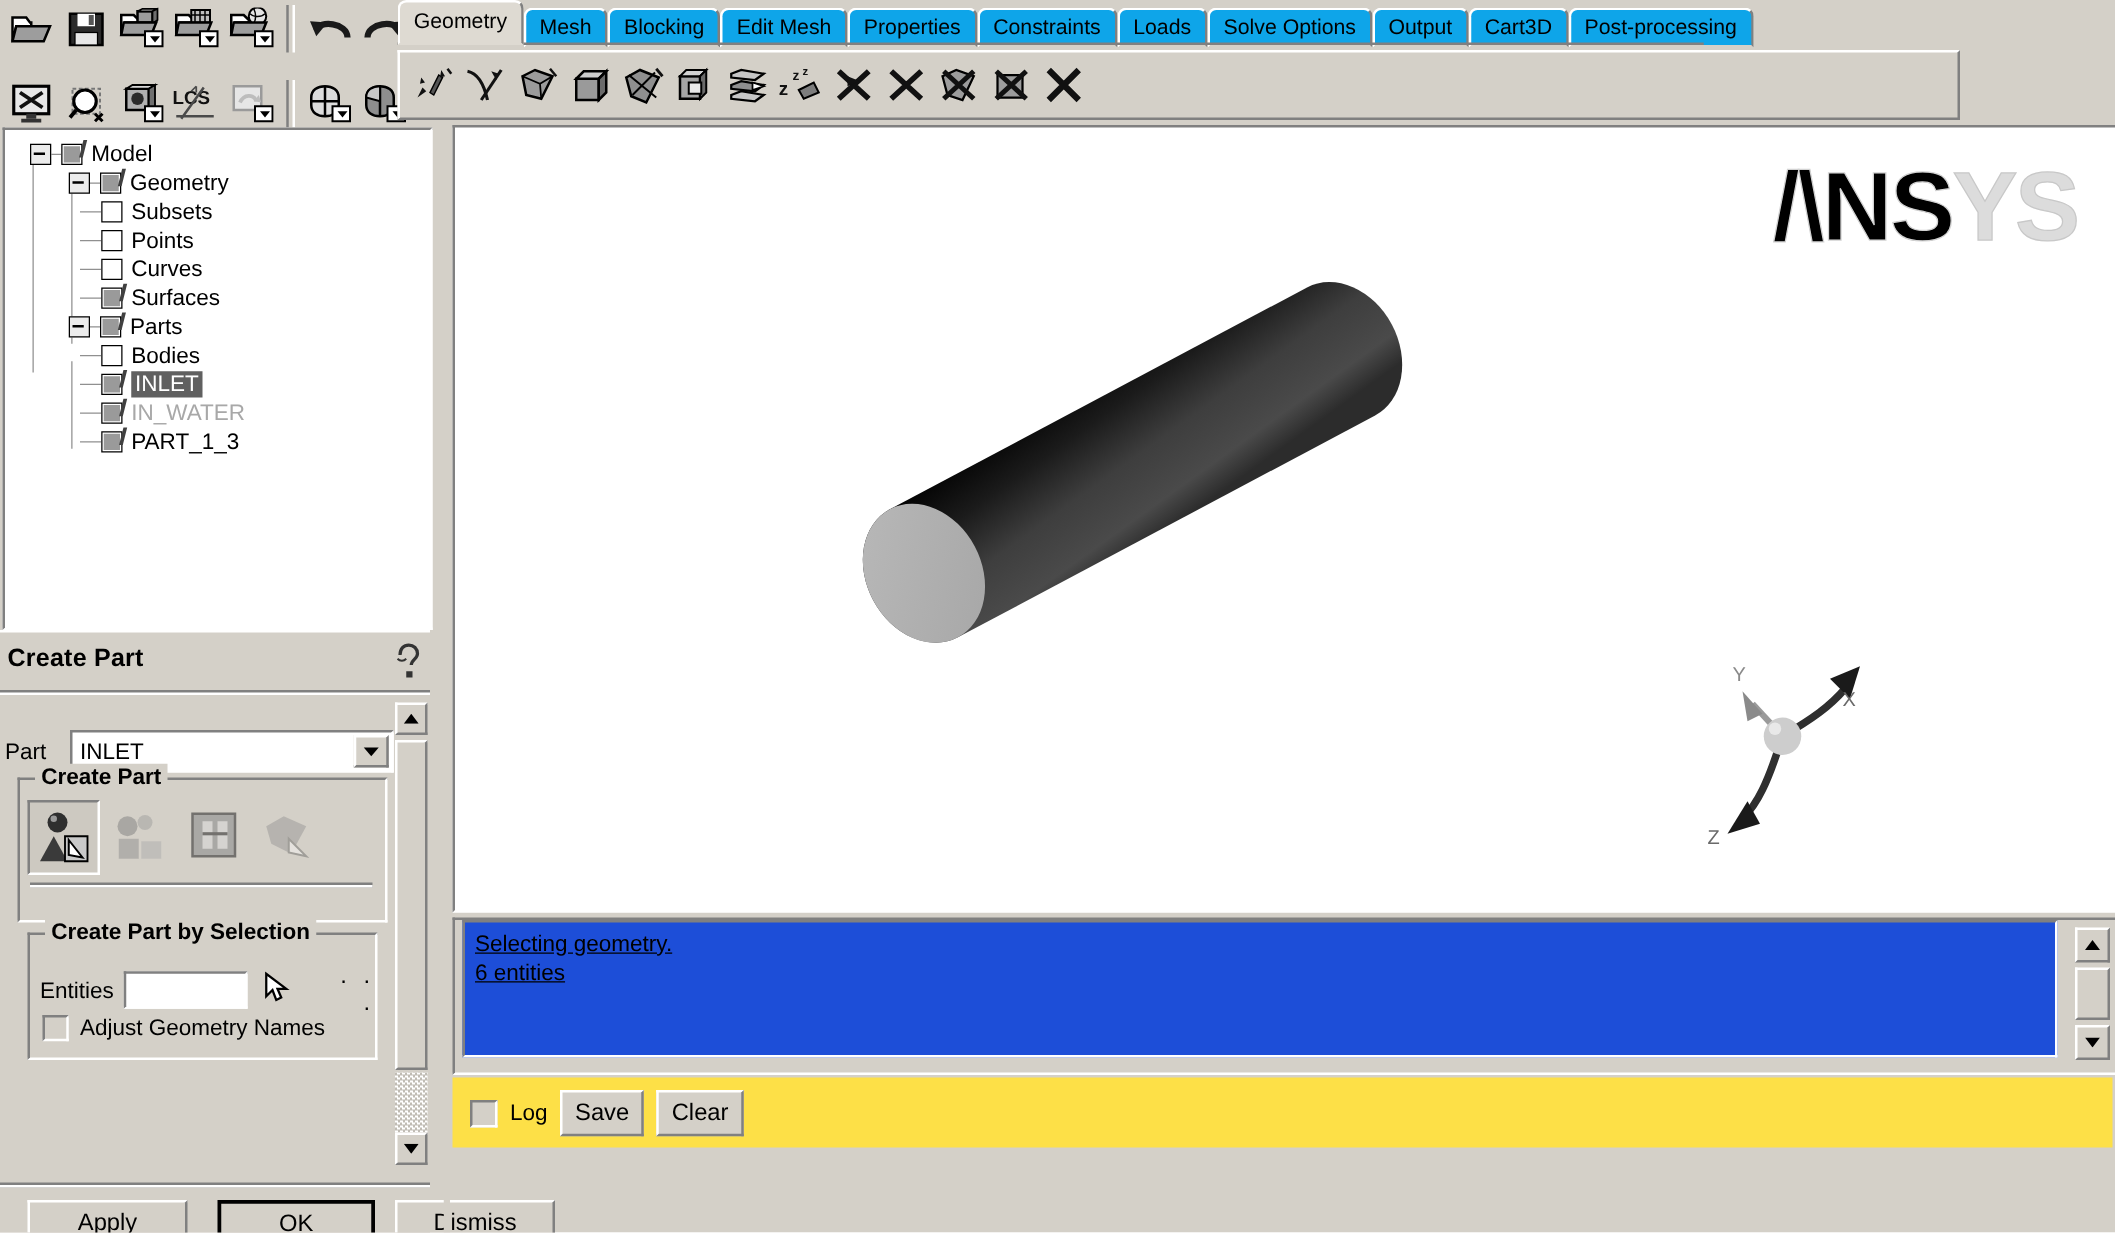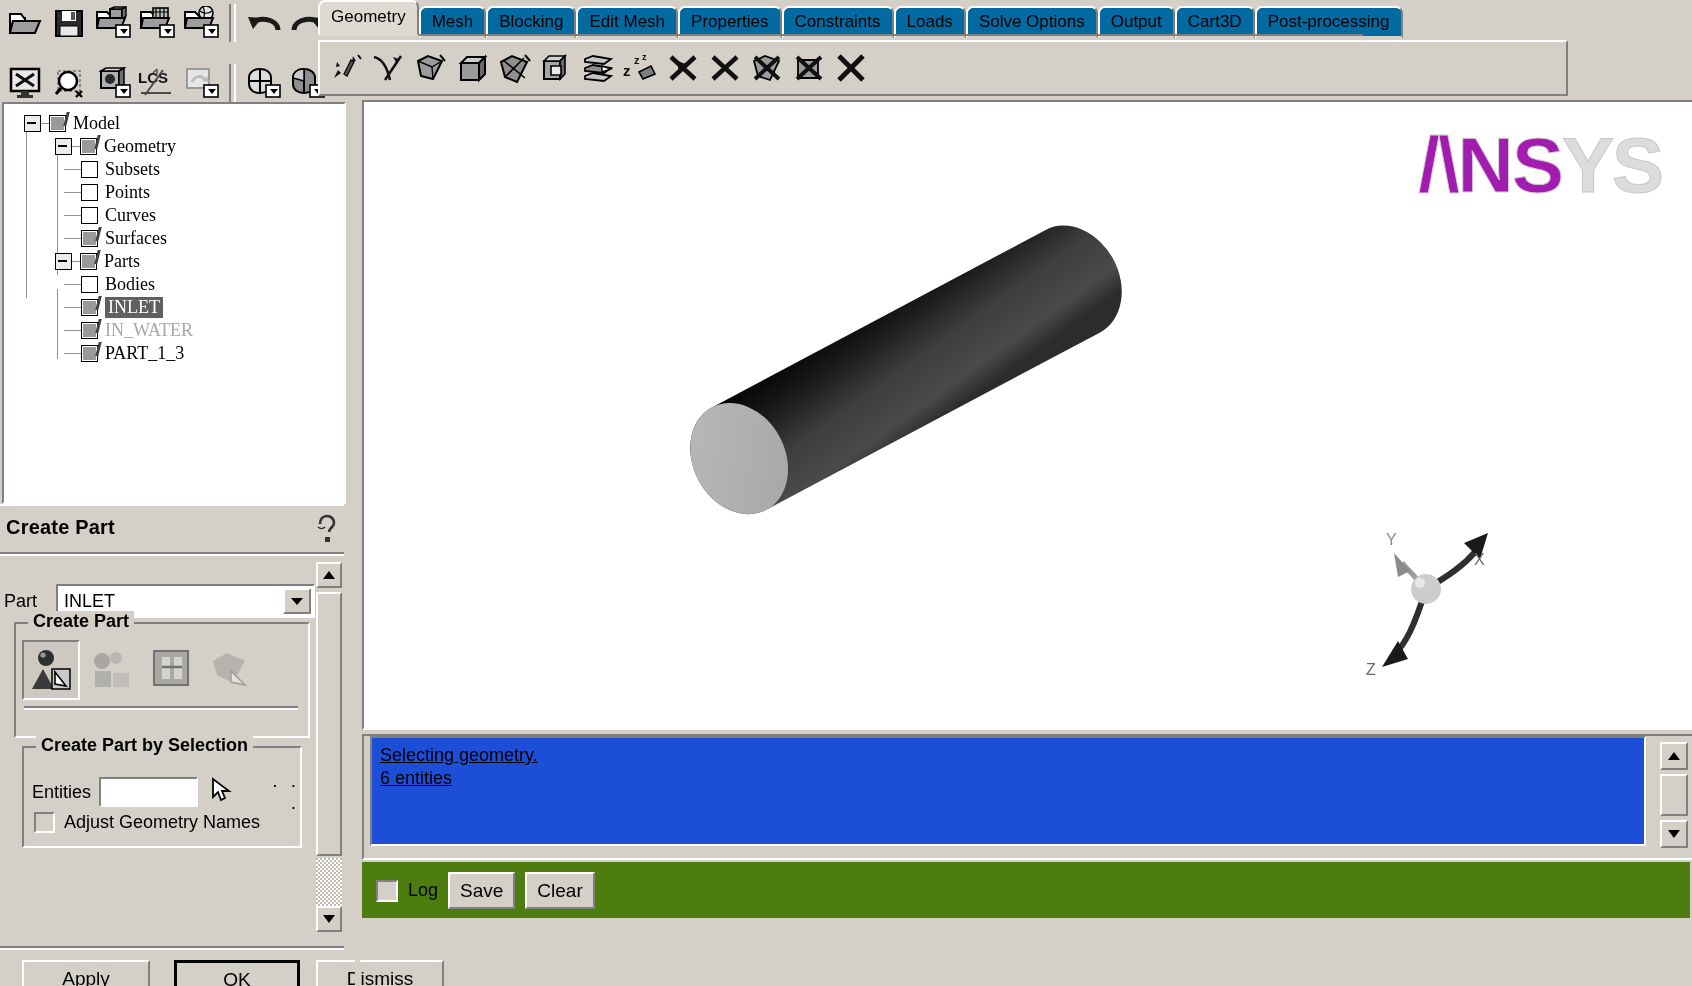--- a/index.html
+++ b/index.html
@@ -20,7 +20,7 @@
 
   
   .tabstrip{position:absolute;left:318px;top:2px;height:34px;display:flex;align-items:flex-end;}
-  .tab{height:28px;line-height:28px;padding:0 11px;background:#0369a1;color:#000;
+  .tab{height:28px;line-height:28px;padding:0 11px;background:#0ea5e9;color:#000;
        border:2px solid;border-color:#fff #808080 #d4d0c8 #fff;
        border-radius:7px 7px 0 0;font-size:17px;white-space:nowrap;position:relative;top:2px;}
   .tab.active{height:32px;line-height:30px;top:0;background:#dedad2;

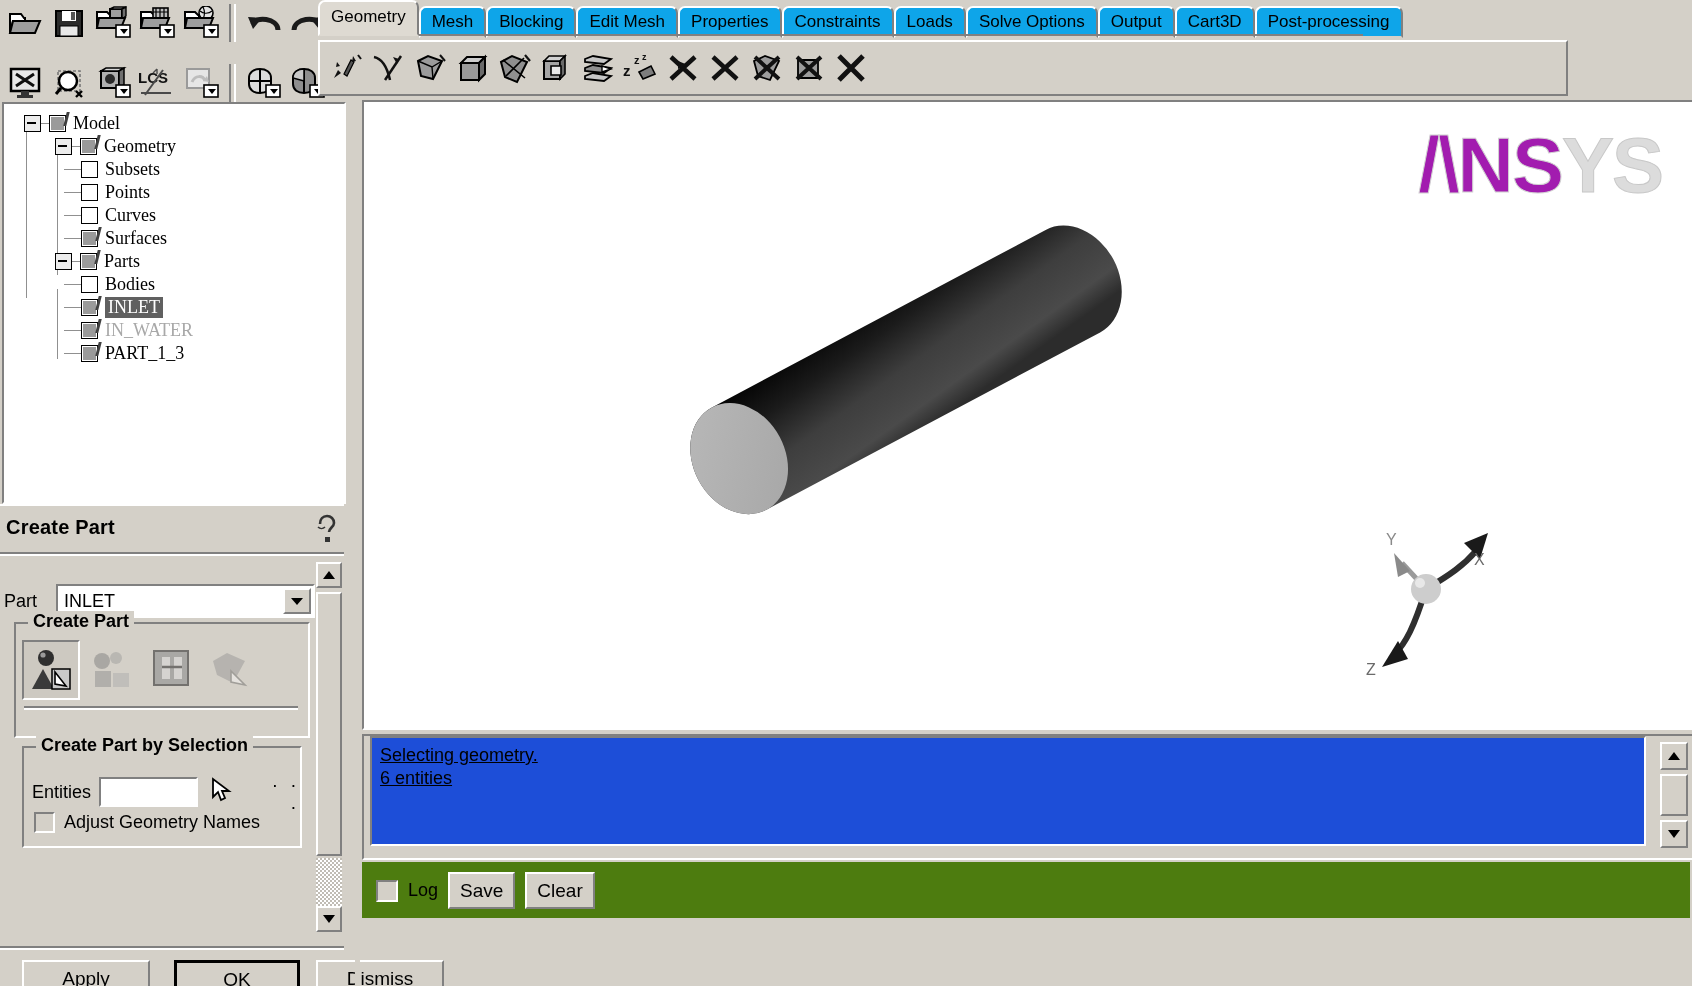--- a/index.html
+++ b/index.html
@@ -36,7 +36,7 @@
   .tree-panel{position:absolute;left:2px;top:102px;width:340px;height:398px;background:#fff;
               border:2px solid;border-color:#808080 #fff #fff #808080;overflow:hidden;}
   .tree{position:relative;padding:8px 0 0 6px;font-size:18px;}
-  .trow{position:relative;height:23px;display:flex;align-items:center;white-space:nowrap;font-family:Liberation Serif, serif;}
+  .trow{position:relative;height:23px;display:flex;align-items:center;white-space:nowrap;}
   .tlabel{margin-left:7px;}
   .tlabel.sel{background:#606060;color:#fff;padding:0 3px;}
   .tlabel.dim{color:#a8a8a8;}

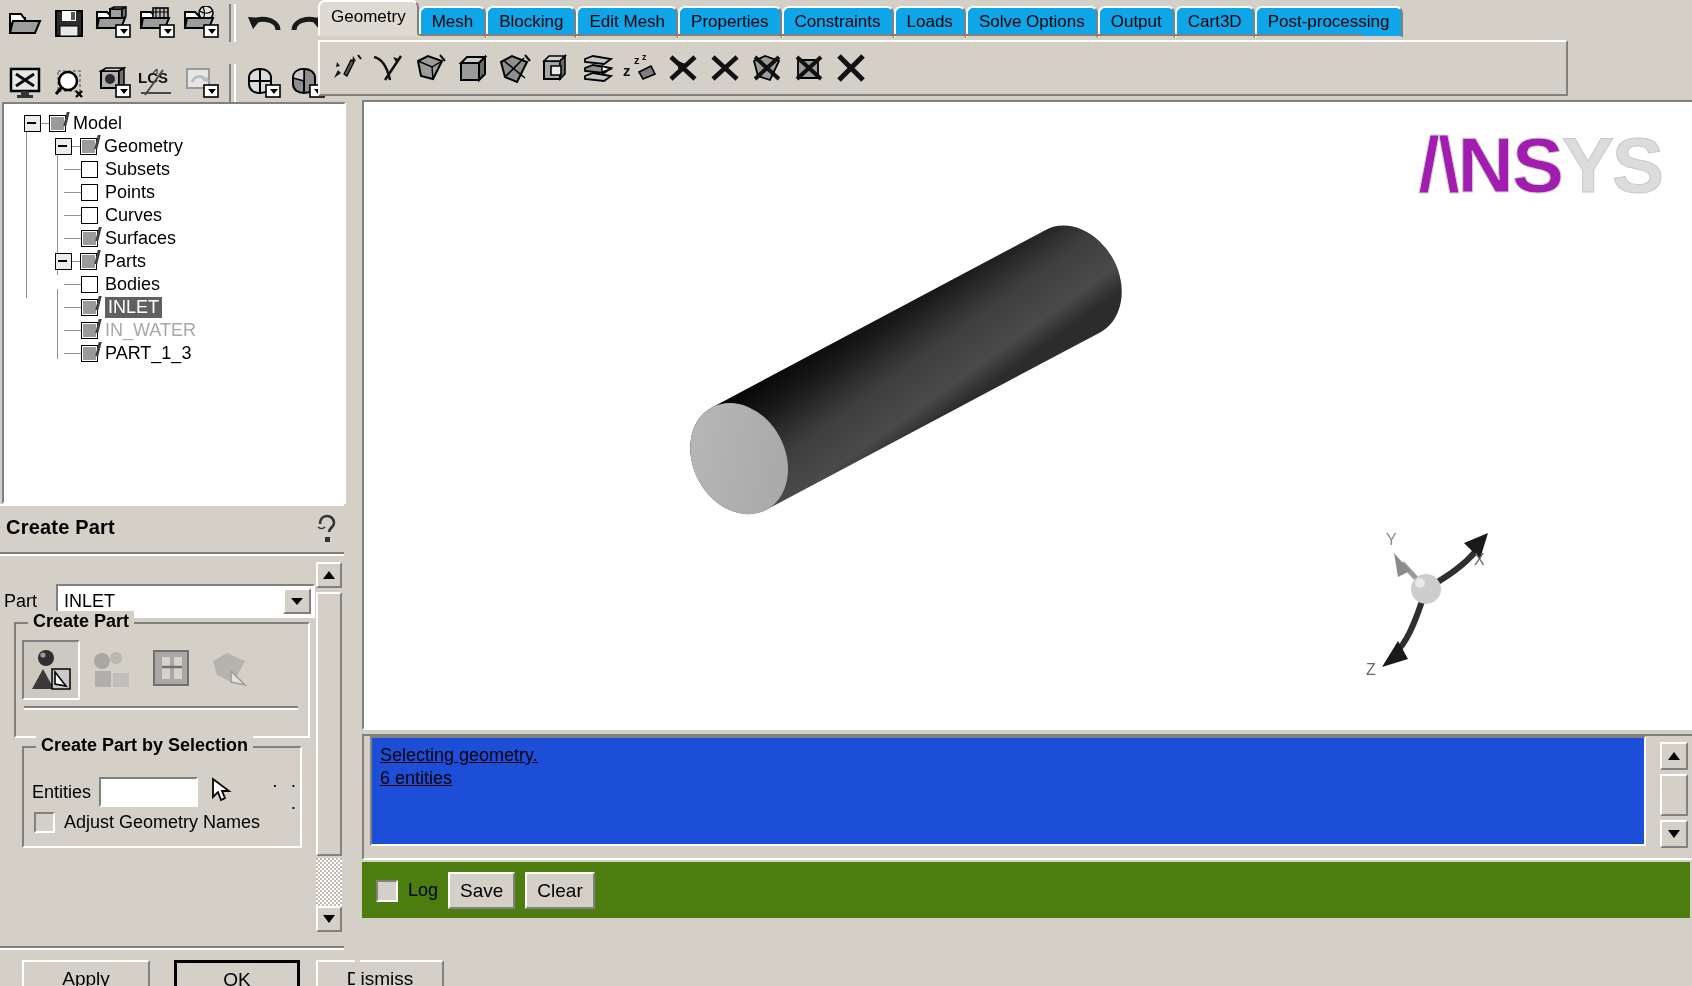--- a/index.html
+++ b/index.html
@@ -102,7 +102,7 @@
             border:2px solid;border-color:#808080 #fff #fff #808080;background:#fff;overflow:hidden;}
   .logo{position:absolute;right:30px;top:18px;font-size:78px;letter-spacing:-2px;font-weight:bold;
         font-family:"Liberation Sans",sans-serif;}
-  .logo .l1{color:#a21caf;-webkit-text-stroke:1px #d2d2d2;}
+  .logo .l1{color:#000000;-webkit-text-stroke:1px #d2d2d2;}
   .logo .l2{color:#dcdcdc;-webkit-text-stroke:1px #c8c8c8;}
 
   

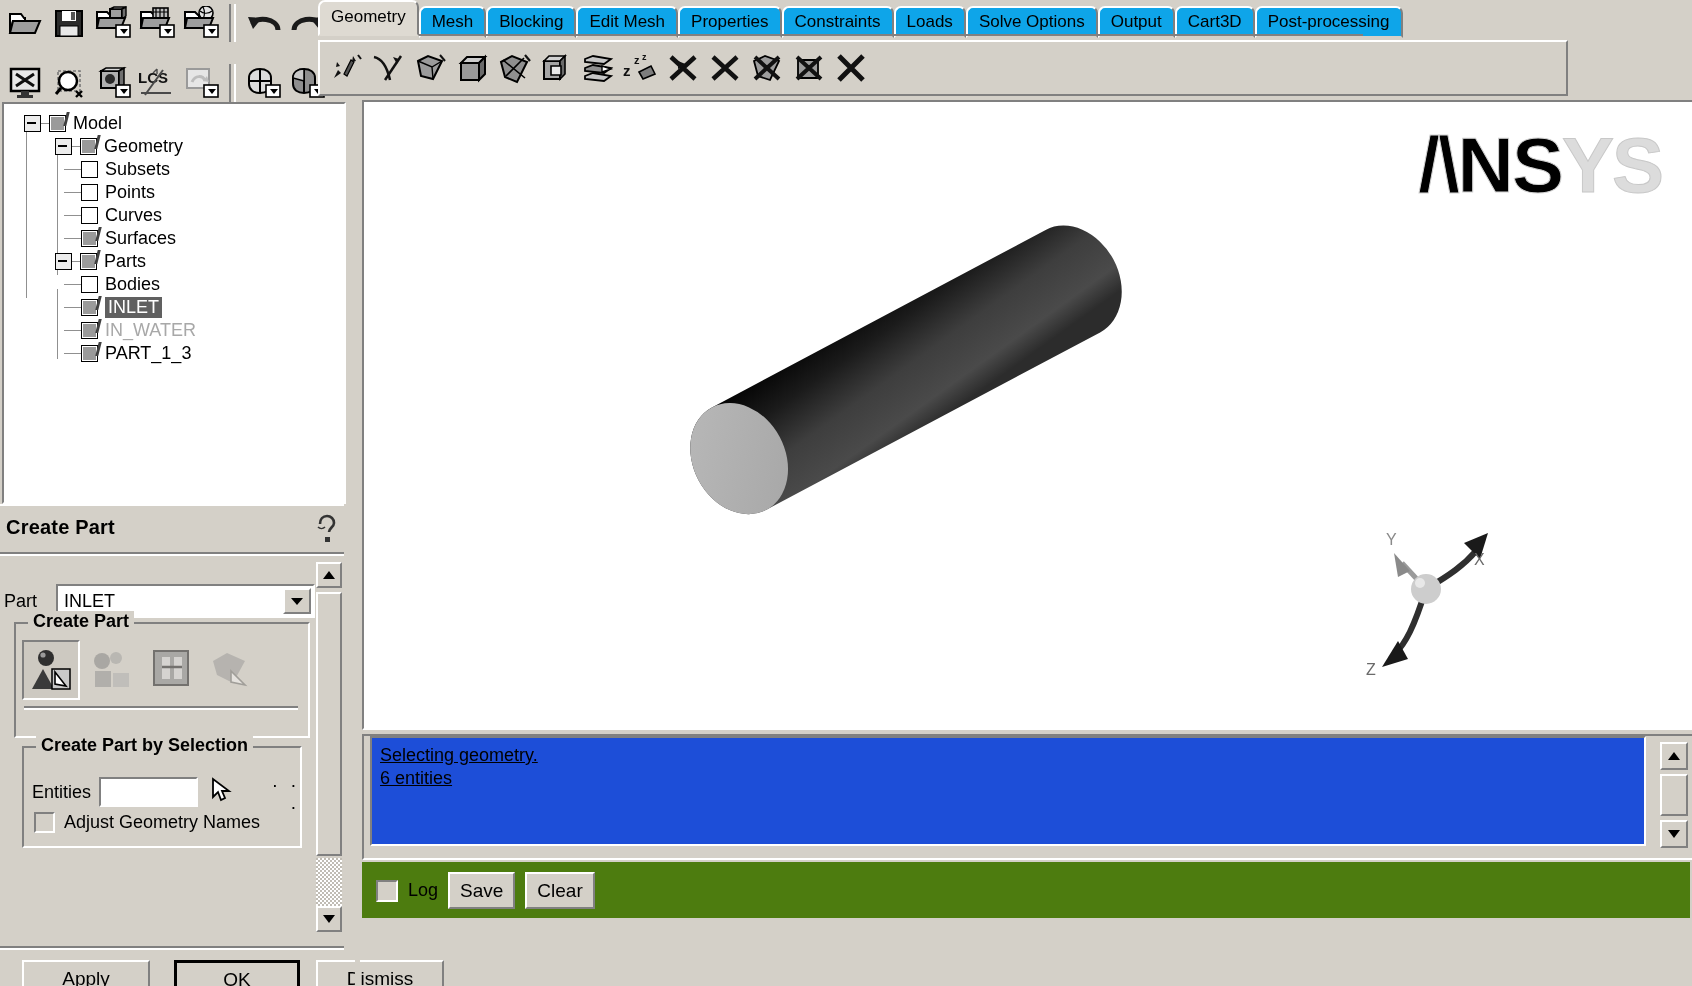--- a/index.html
+++ b/index.html
@@ -114,7 +114,7 @@
   .msg-scroll{position:absolute;right:4px;top:6px;width:28px;height:106px;background:#d4d0c8;}
   .msg-thumb{position:absolute;left:0;top:32px;width:28px;height:42px;background:#d4d0c8;
              border:2px solid;border-color:#fff #808080 #808080 #fff;box-sizing:border-box;}
-  .msg-bar{position:absolute;left:362px;top:862px;width:1328px;height:56px;background:#4d7c0f;}
+  .msg-bar{position:absolute;left:362px;top:862px;width:1328px;height:56px;background:#fde047;}
   .msg-ctrls{position:absolute;left:14px;top:10px;display:flex;align-items:center;gap:10px;}
   .mchk{width:18px;height:18px;background:#d4d0c8;border:2px solid;border-color:#808080 #fff #fff #808080;}
   .mbtn2{height:33px;padding:0 10px;background:#d4d0c8;border:2px solid;border-color:#fff #808080 #808080 #fff;

